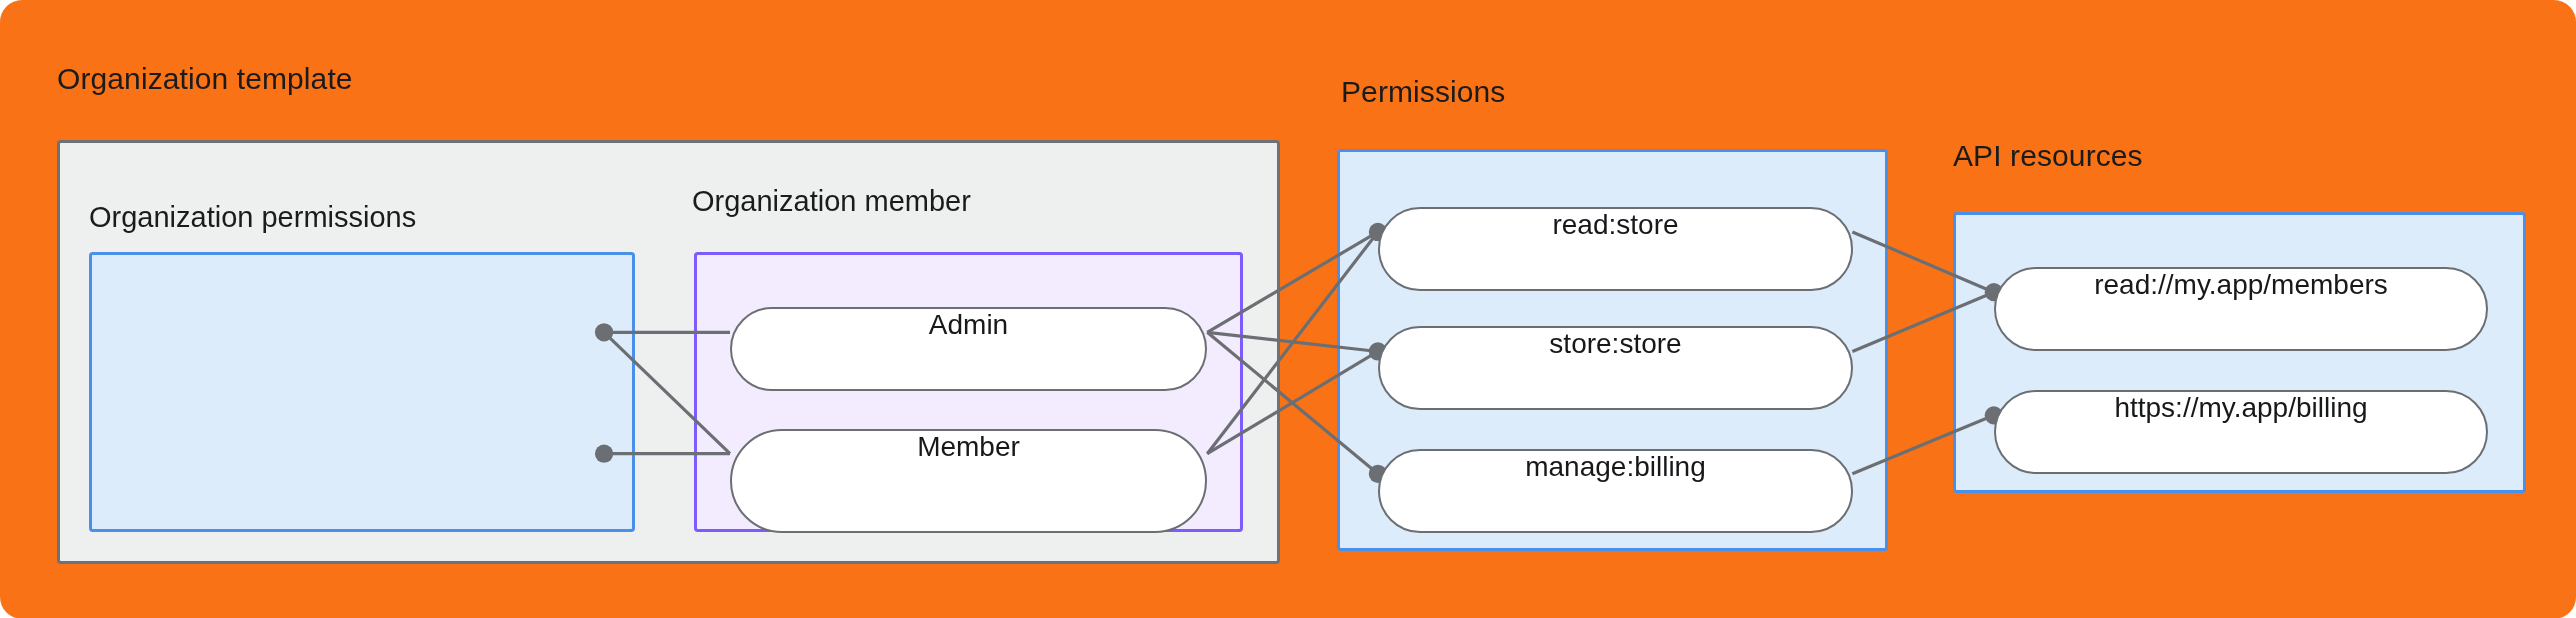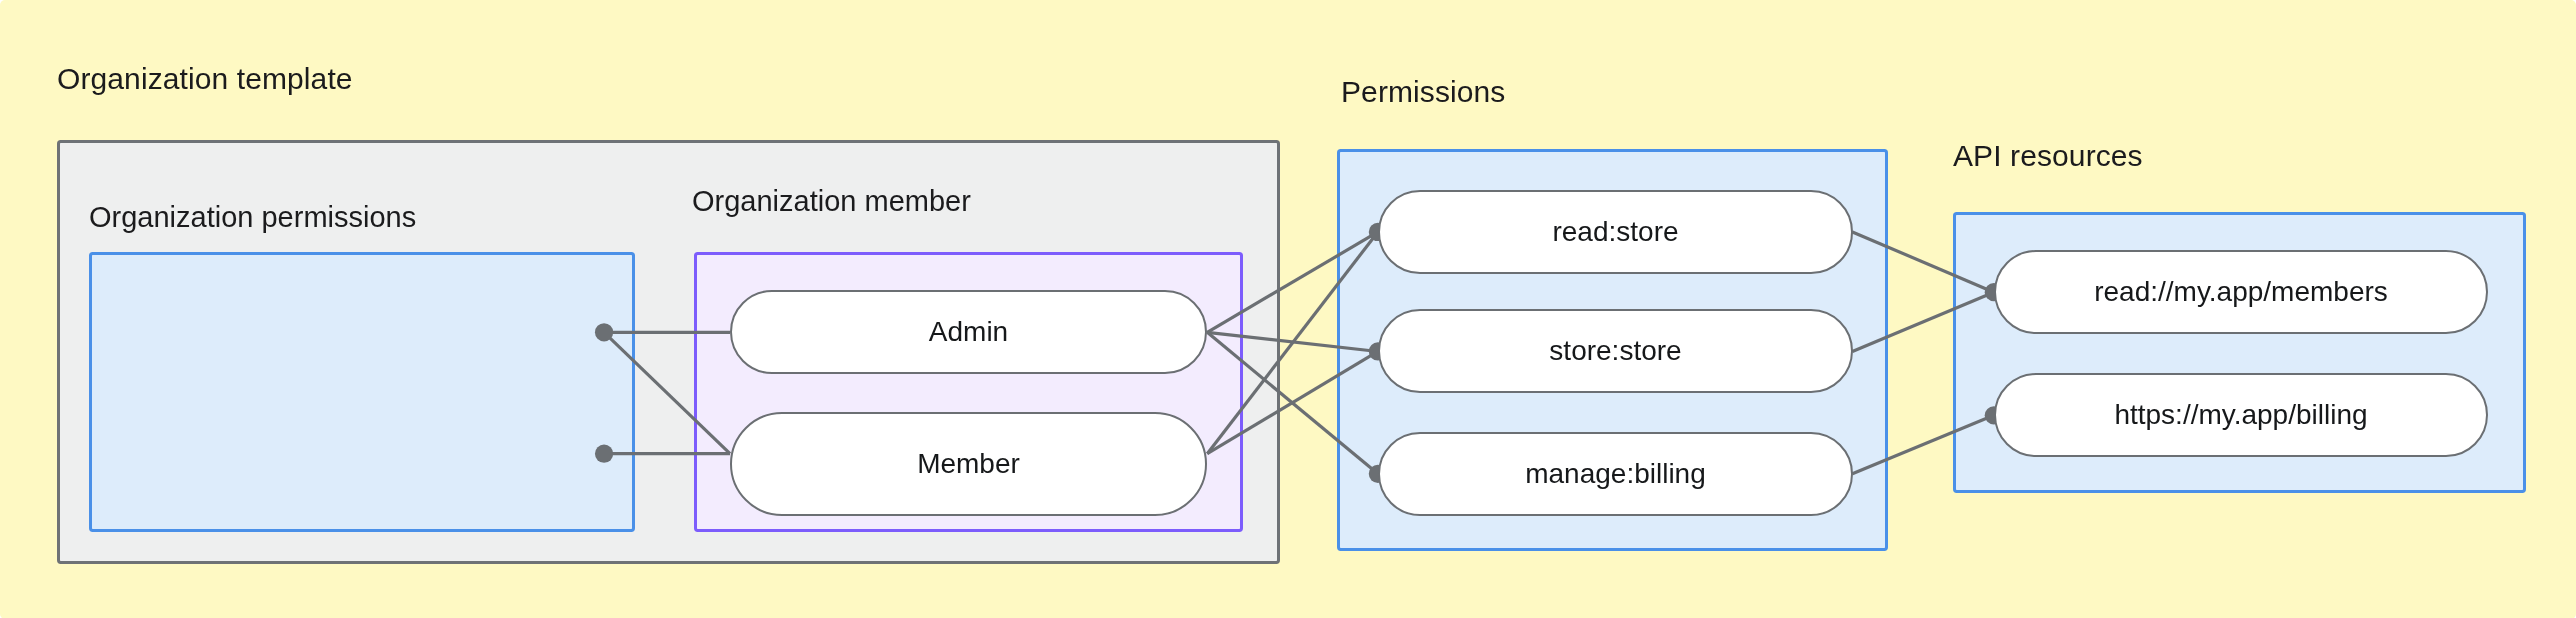--- a/index.html
+++ b/index.html
@@ -13,8 +13,8 @@
     position: relative;
     width: 2576px;
     height: 619px;
-    background: #fef9c3;
-    border-radius: 5px;
+    background: #f97316;
+    border-radius: 22px;
     overflow: hidden;
   }
   #edges {

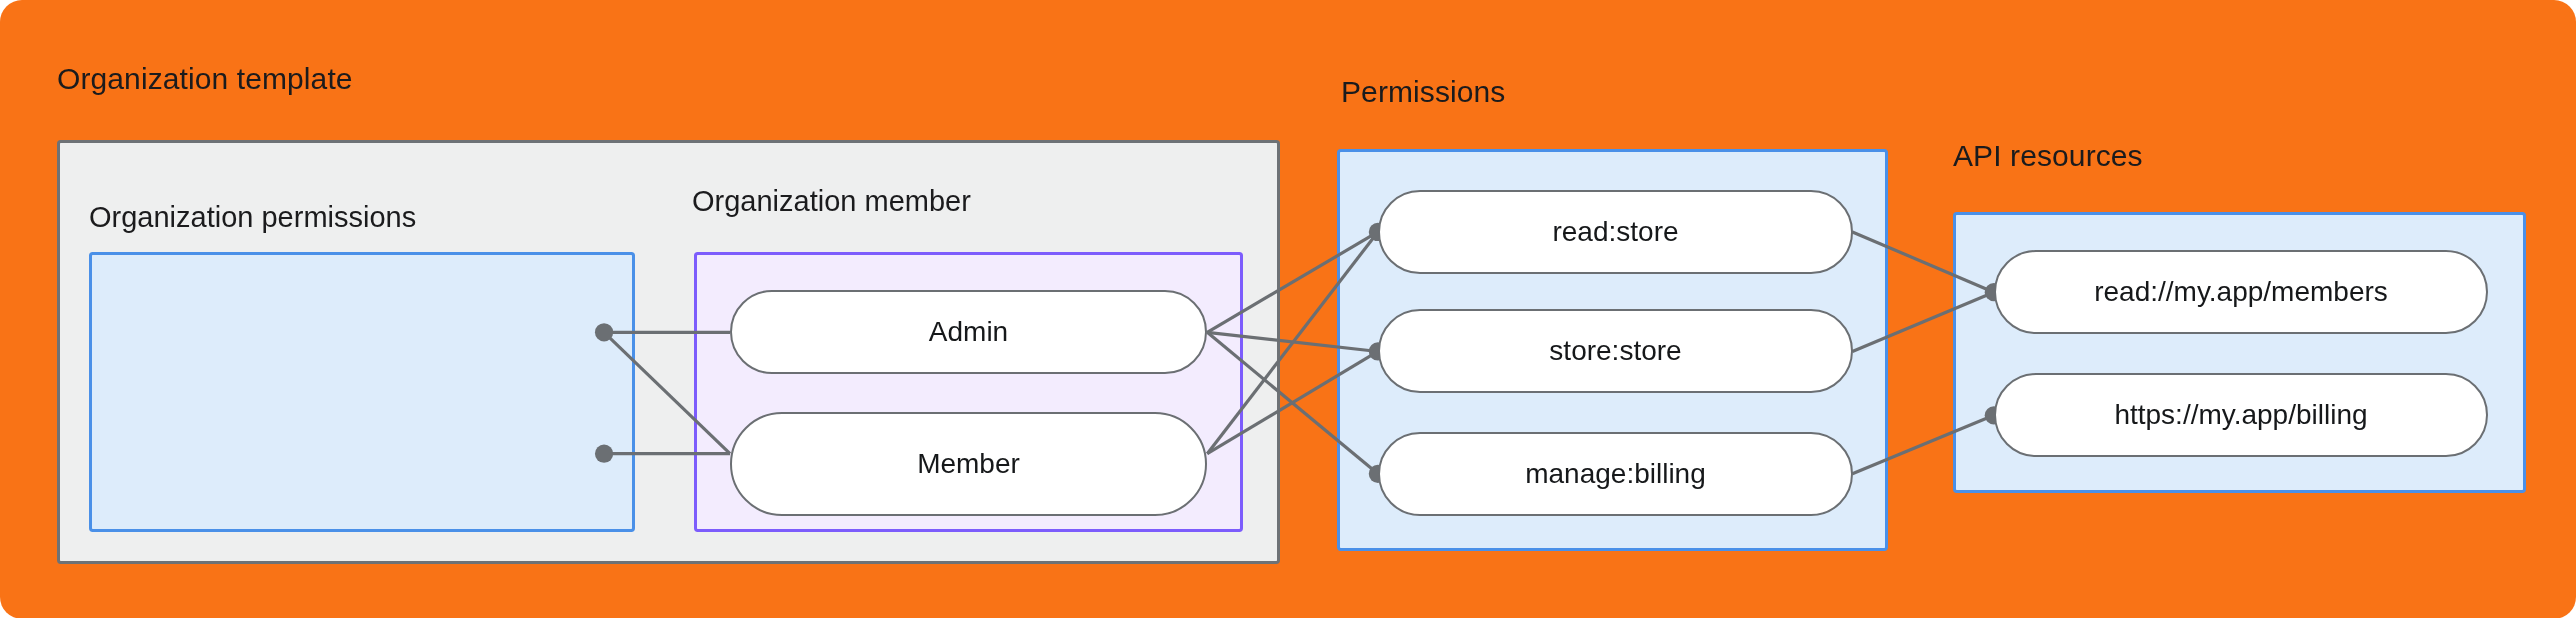--- a/index.html
+++ b/index.html
@@ -63,12 +63,12 @@
     border: 2.7px solid #6b6f73;
     border-radius: 912px;
     display: flex;
-    align-items: center;
     justify-content: center;
     font-size: 28px;
     color: #16181a;
     z-index: 8;
     white-space: nowrap;
+    margin-top: 17px;
   }
   .pill-label { pointer-events: none; }
 </style>

